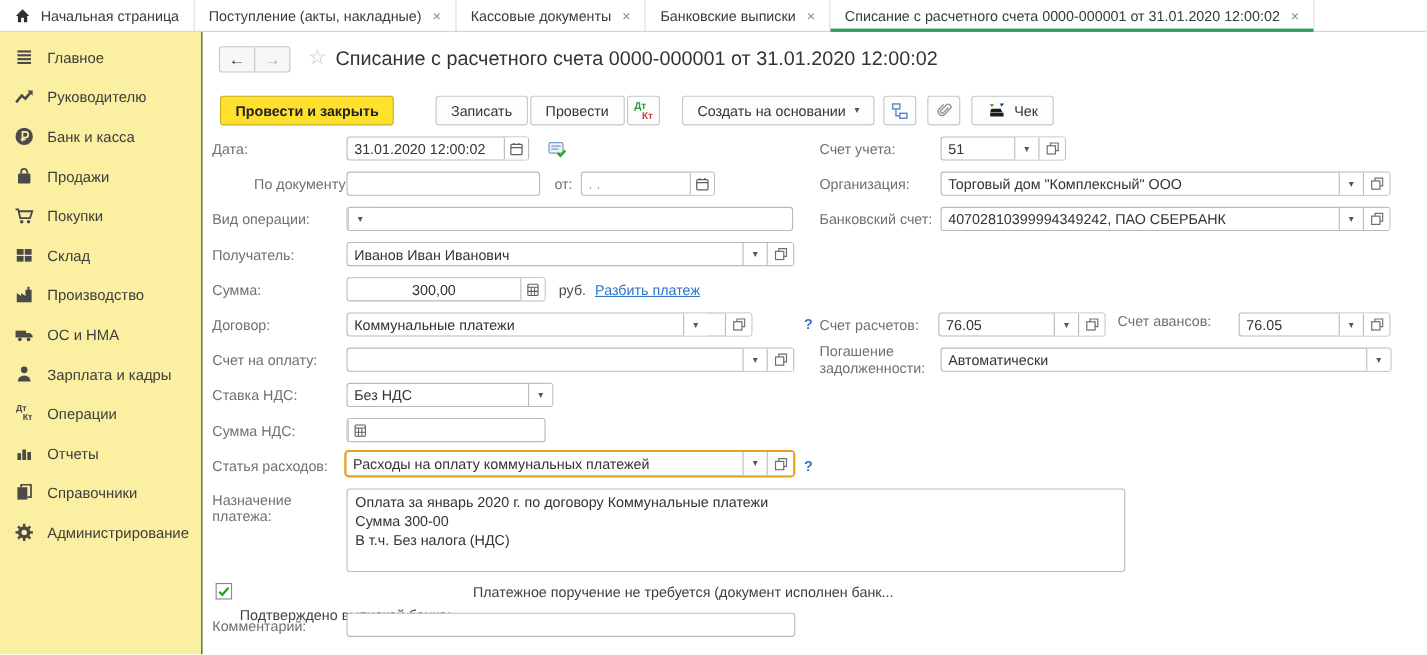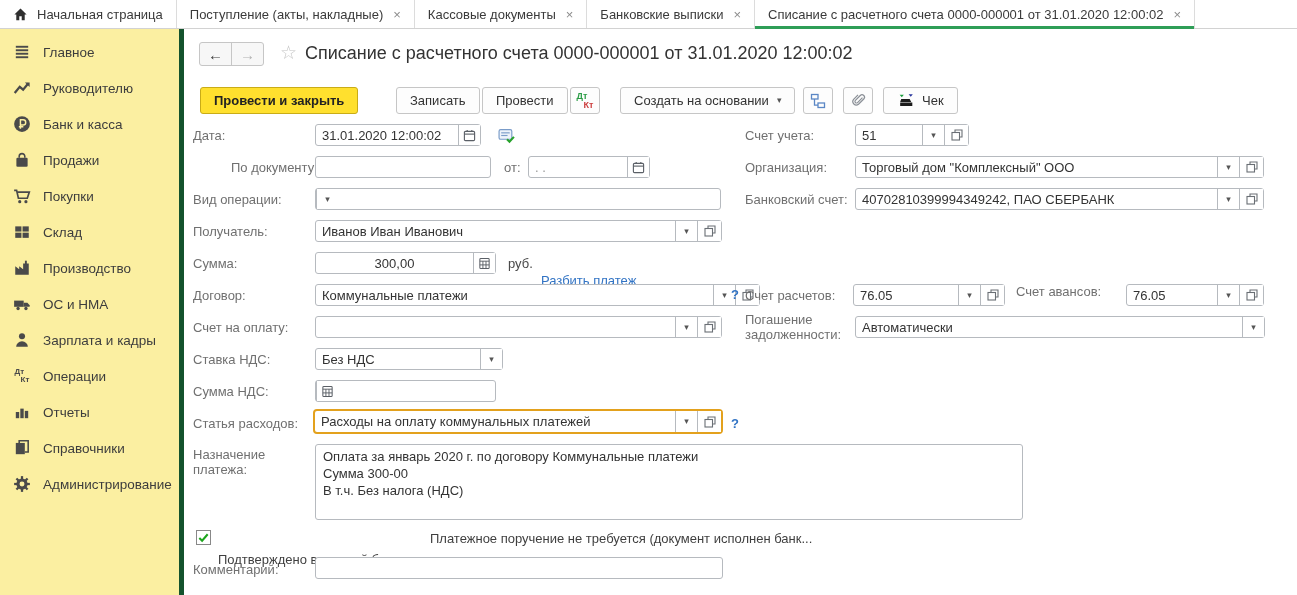--- a/index.html
+++ b/index.html
@@ -17,7 +17,7 @@
 
   
   .sidebar{position:absolute;left:0;top:29px;width:184px;height:566px;background:#fbefa1;
-           border-right:5px solid #14532d;box-sizing:border-box;padding-top:5px;}
+           border-right:1px solid #14532d;box-sizing:border-box;padding-top:5px;}
   .sbitem{display:flex;align-items:center;height:36px;padding-left:10px;cursor:pointer;}
   .sbicon{width:24px;height:20px;display:flex;align-items:center;justify-content:center;margin-right:9px;}
   .sblabel{font-size:13.5px;color:#3d3d3d;}

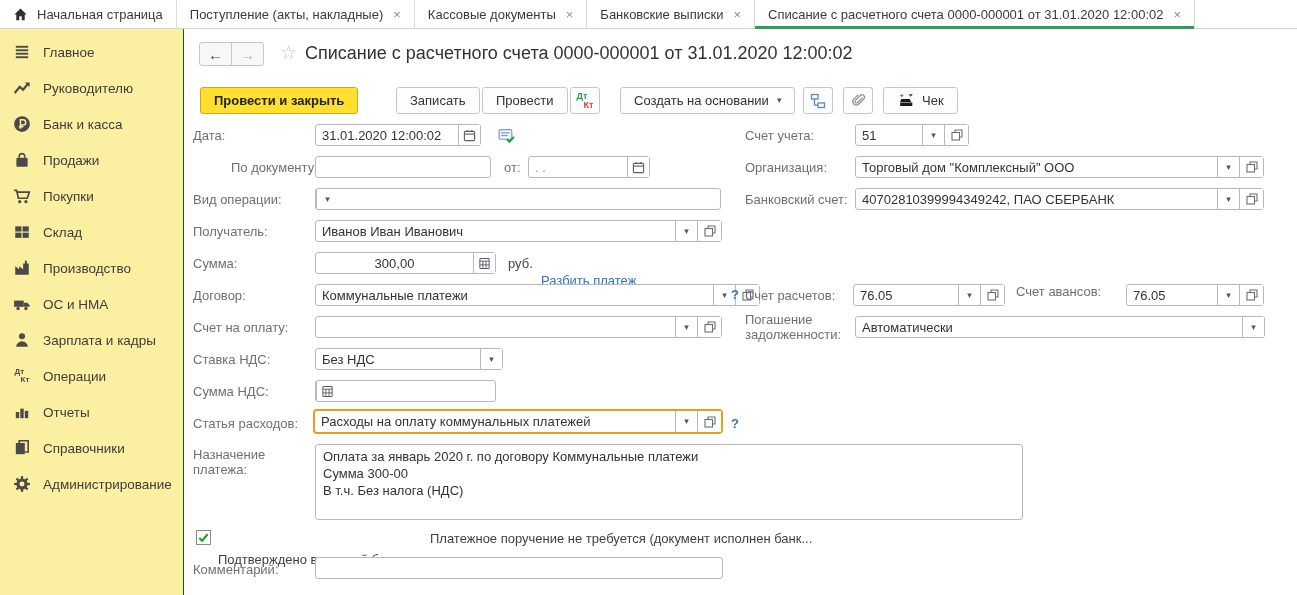--- a/index.html
+++ b/index.html
@@ -59,7 +59,7 @@
   .fg.focus{border:2px solid #e3a11d;border-radius:4px;}
   .help{position:absolute;font-size:13px;font-weight:bold;color:#3173c4;cursor:pointer;}
   .inlinetext{position:absolute;font-size:13px;color:#4a4a4a;white-space:nowrap;}
-  .link{position:absolute;font-size:13px;color:#3173c4;text-decoration:underline;cursor:pointer;white-space:nowrap;margin-top:17px;}
+  .link{position:absolute;font-size:13px;color:#3173c4;text-decoration:underline;cursor:pointer;white-space:nowrap;}
   textarea.purpose{position:absolute;left:315px;top:444px;width:708px;height:76px;box-sizing:border-box;
         border:1px solid #b6babf;border-radius:3px;padding:3px 7px;font-size:13px;color:#333;resize:none;
         line-height:17px;font-family:"Liberation Sans","DejaVu Sans",sans-serif;outline:none;}

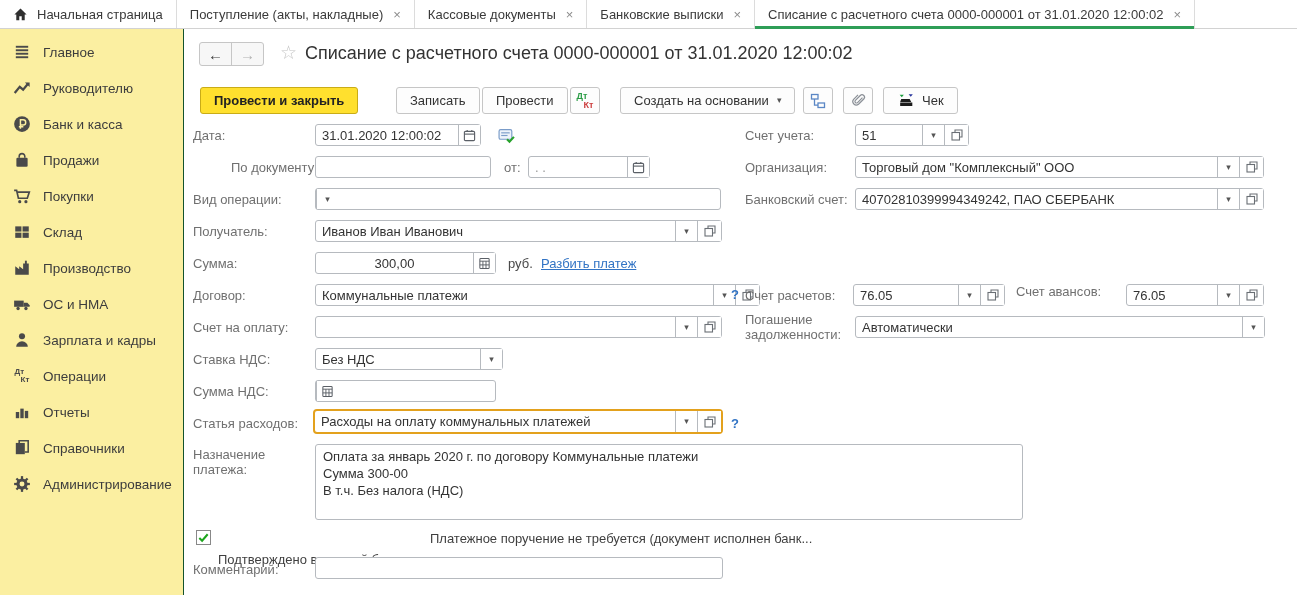--- a/index.html
+++ b/index.html
@@ -346,7 +346,7 @@
 <span class="link" style="left:541px;top:256px;">Разбить платеж</span>
 
 <span class="flabel" style="left:193px;top:288px;">Договор:</span>
-<div class="fg" style="left:315px;top:284px;width:445px;">
+<div class="fg" style="left:315px;top:284px;width:369px;gap:16px;">
   <input value="Коммунальные платежи" style="">
   <span class="seg">
       <span class="caret">▾</span>

